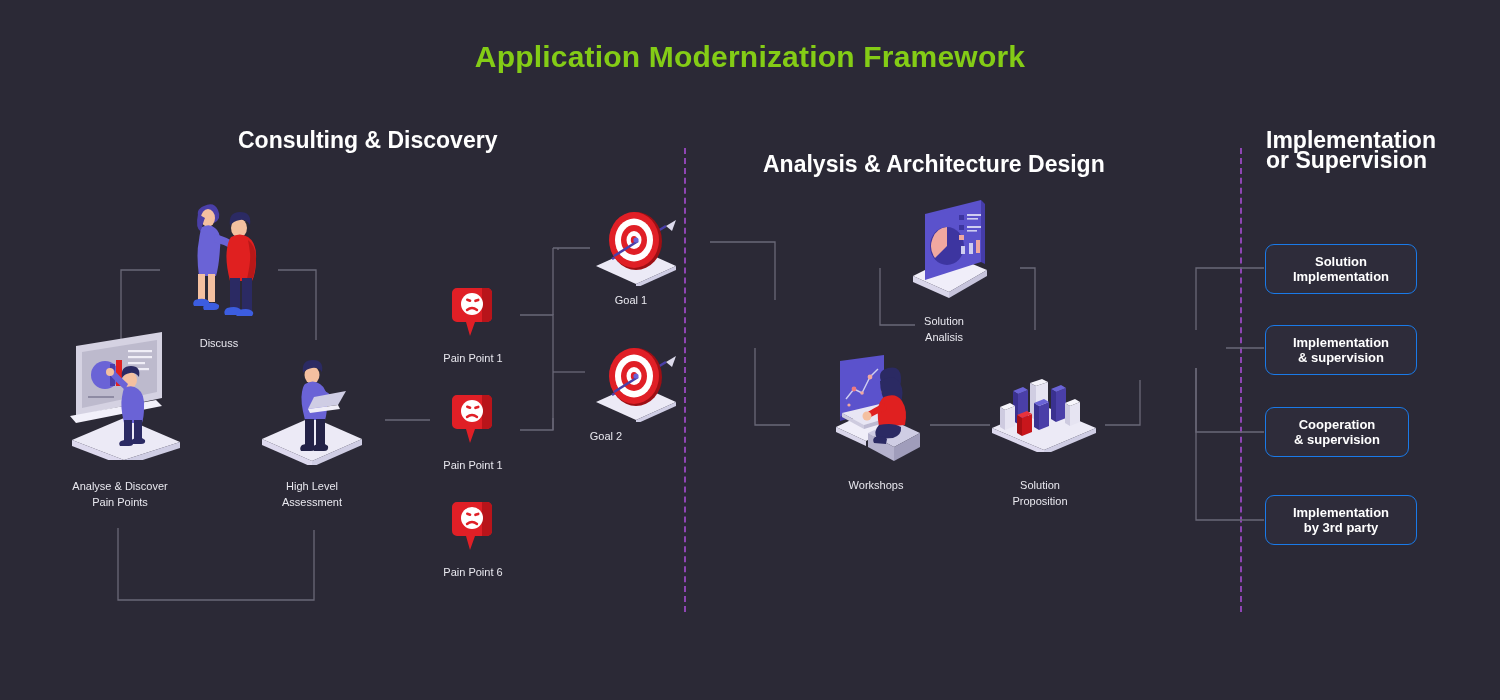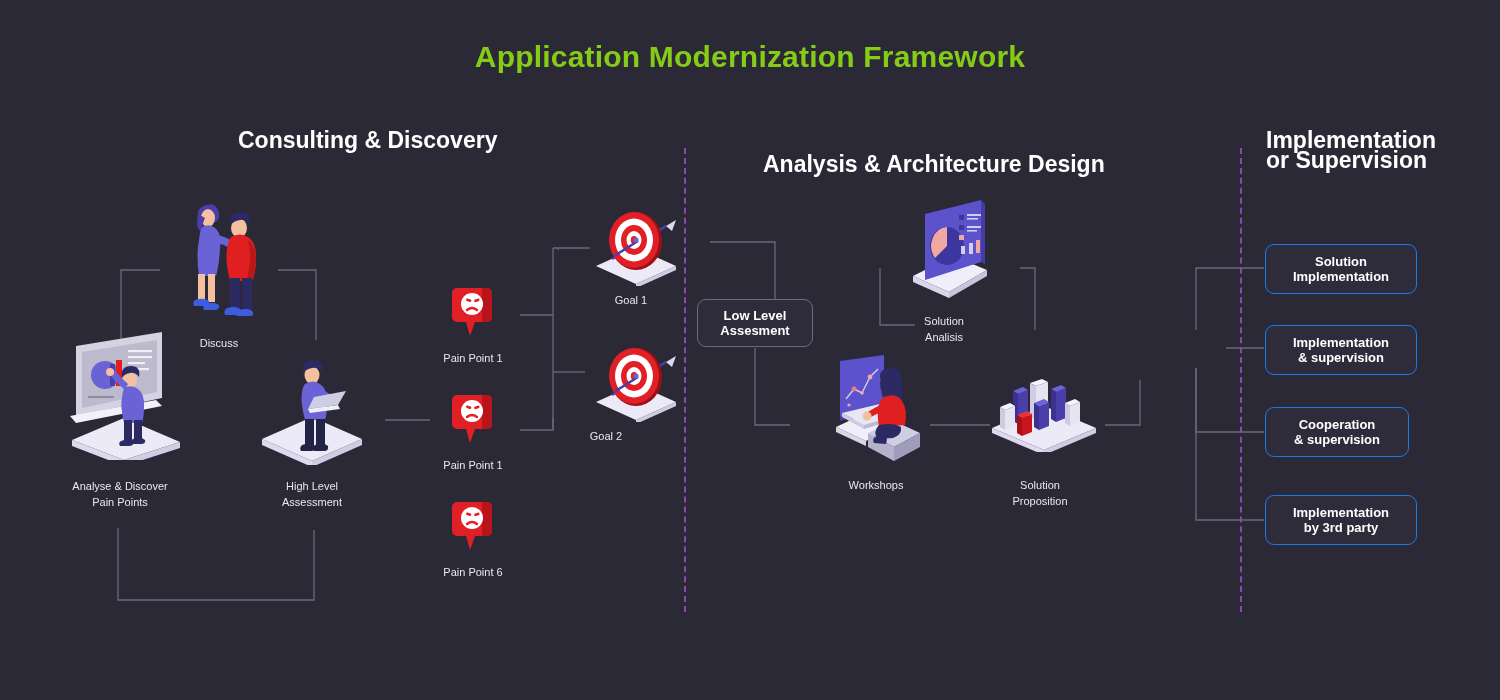--- a/index.html
+++ b/index.html
@@ -344,12 +344,6 @@
     <span>Proposition</span>
   </div>
 
-  <div class="box gray" style="left:697px;top:299px;width:116px;height:48px;">
-    <div>
-      <span>Low Level</span><br>
-      <span>Assesment</span>
-    </div>
-  </div>
 
 
   <div class="box blue" style="left:1265px;top:244px;width:152px;height:50px;">

